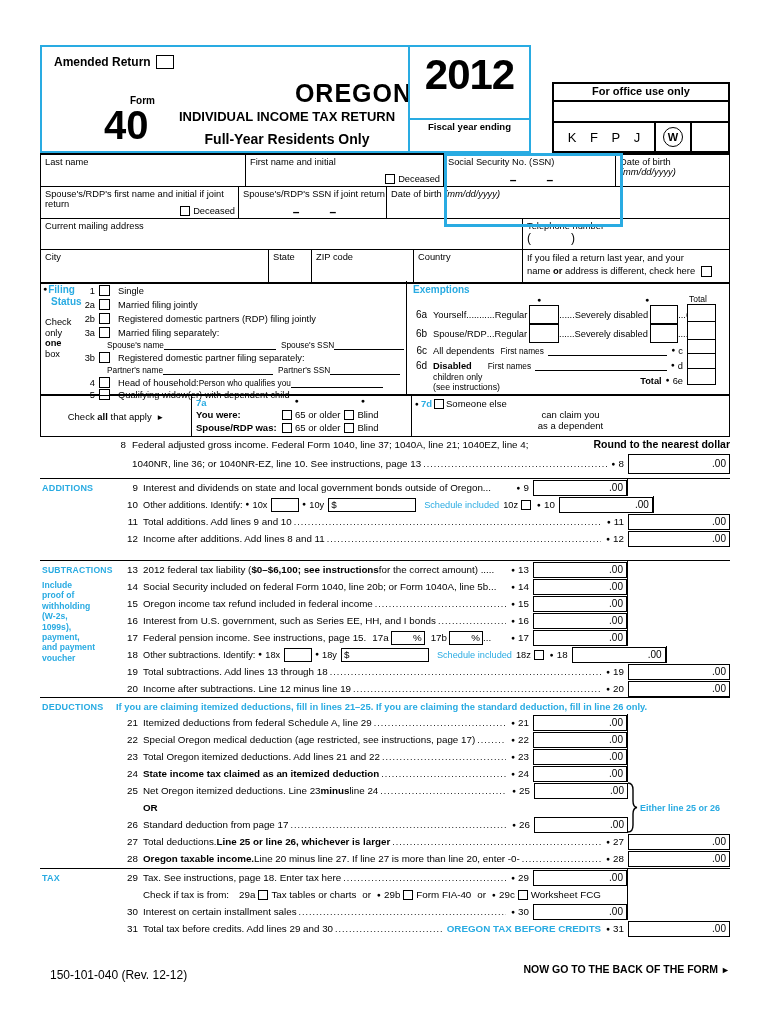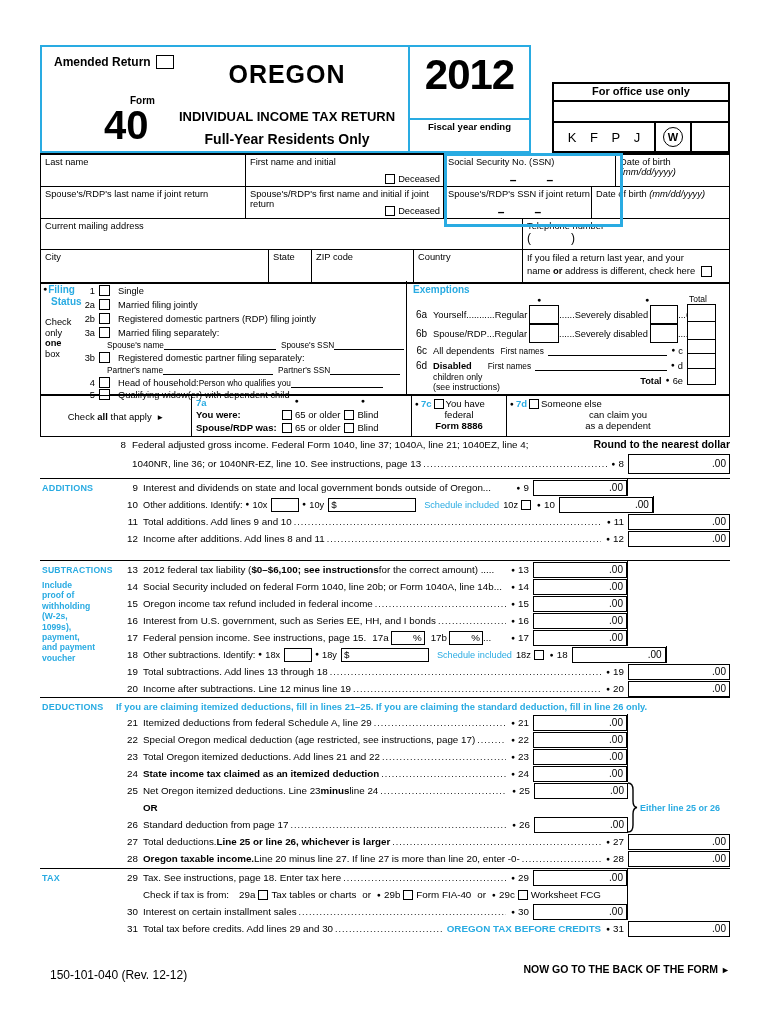--- a/index.html
+++ b/index.html
@@ -86,7 +86,7 @@
   </div>
   <div class="abs b" style="left:88px;top:48px;font-size:10px;">Form</div>
   <div class="abs b" style="left:62px;top:56px;font-size:40px;">40</div>
-  <div class="abs b" style="left:120px;top:13px;width:250px;text-align:center;font-size:25px;letter-spacing:1px;">OREGON</div>
+  <div class="abs b" style="left:120px;top:32px;width:250px;text-align:right;font-size:25px;letter-spacing:1px;">OREGON</div>
   <div class="abs b" style="left:120px;top:62px;width:250px;text-align:center;font-size:13px;">INDIVIDUAL INCOME TAX RETURN</div>
   <div class="abs b" style="left:120px;top:84px;width:250px;text-align:center;font-size:14px;">Full-Year Residents Only</div>
   <div class="yearpane">

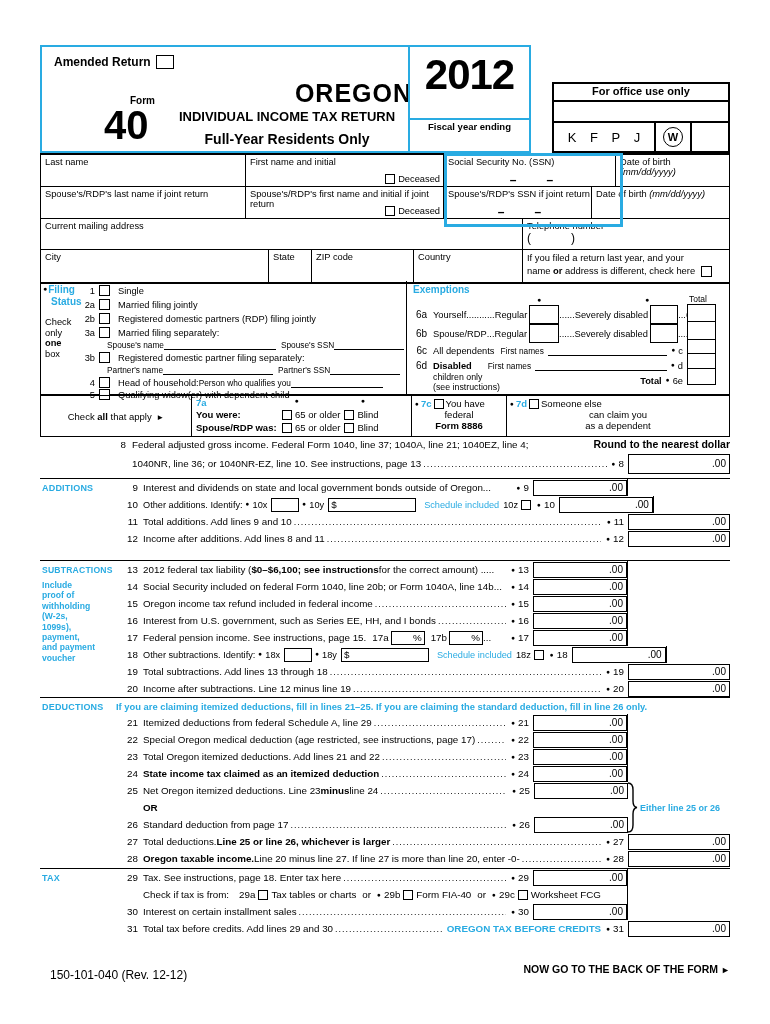--- a/index.html
+++ b/index.html
@@ -130,7 +130,6 @@
     <div class="c last"><span>Date of birth </span><span class="i">(mm/dd/yyyy)</span></div>
   </div>
   <div class="r" style="height:32px;">
-    <div class="c" style="width:205px;"><span>Spouse's/RDP's last name if joint return</span></div>
     <div class="c" style="width:198px;">
       <span>Spouse's/RDP's first name and initial if joint return</span>
       <span class="dec">

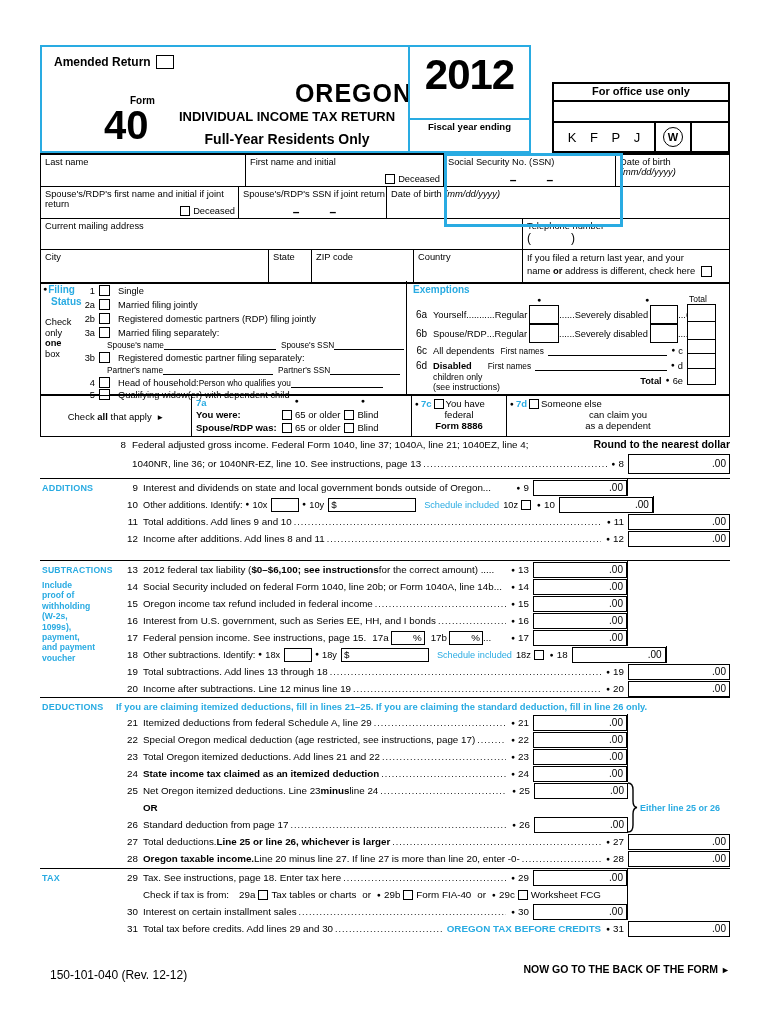--- a/index.html
+++ b/index.html
@@ -306,15 +306,6 @@
         <span style="margin-left:3px;">Blind</span>
     </div>
   </div>
-  <div class="cell" style="width:95px;padding:2px 3px;">
-    <div class="mkbox">
-        <span class="cyan b">7c</span>
-        <span class="cb sm"></span>
-        <span>You have</span>
-      </div>
-    <div style="text-align:center;">federal</div>
-    <div class="b" style="text-align:center;">Form 8886</div>
-  </div>
   <div class="cell last" style="padding:2px 3px;">
     <div class="mkbox">
         <span class="cyan b">7d</span>

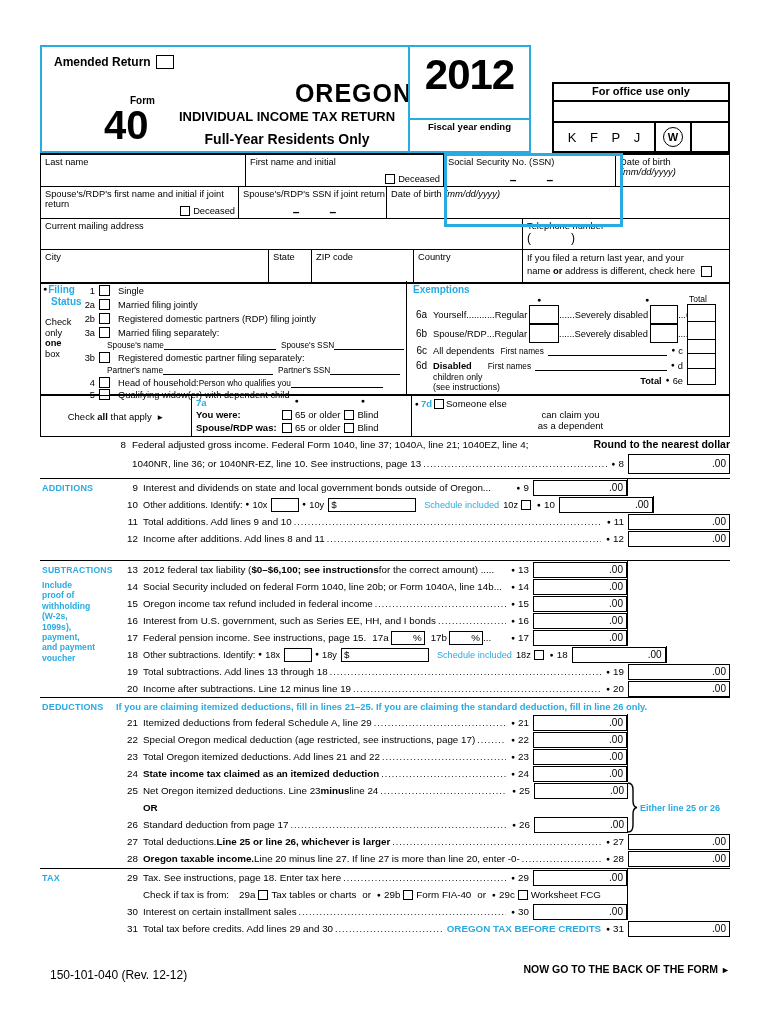--- a/index.html
+++ b/index.html
@@ -407,7 +407,7 @@
   </div>
   <div class="srow">
     <span class="lnum">14</span>
-    <span>Social Security included on federal Form 1040, line 20b; or Form 1040A, line 14b...</span>
+    <span>Social Security included on federal Form 1040, line 20b; or Form 1040A, line 5b...</span>
     <span class="lmark mk mauto">14</span>
     <span class="mbox">
         <span>.00</span>

